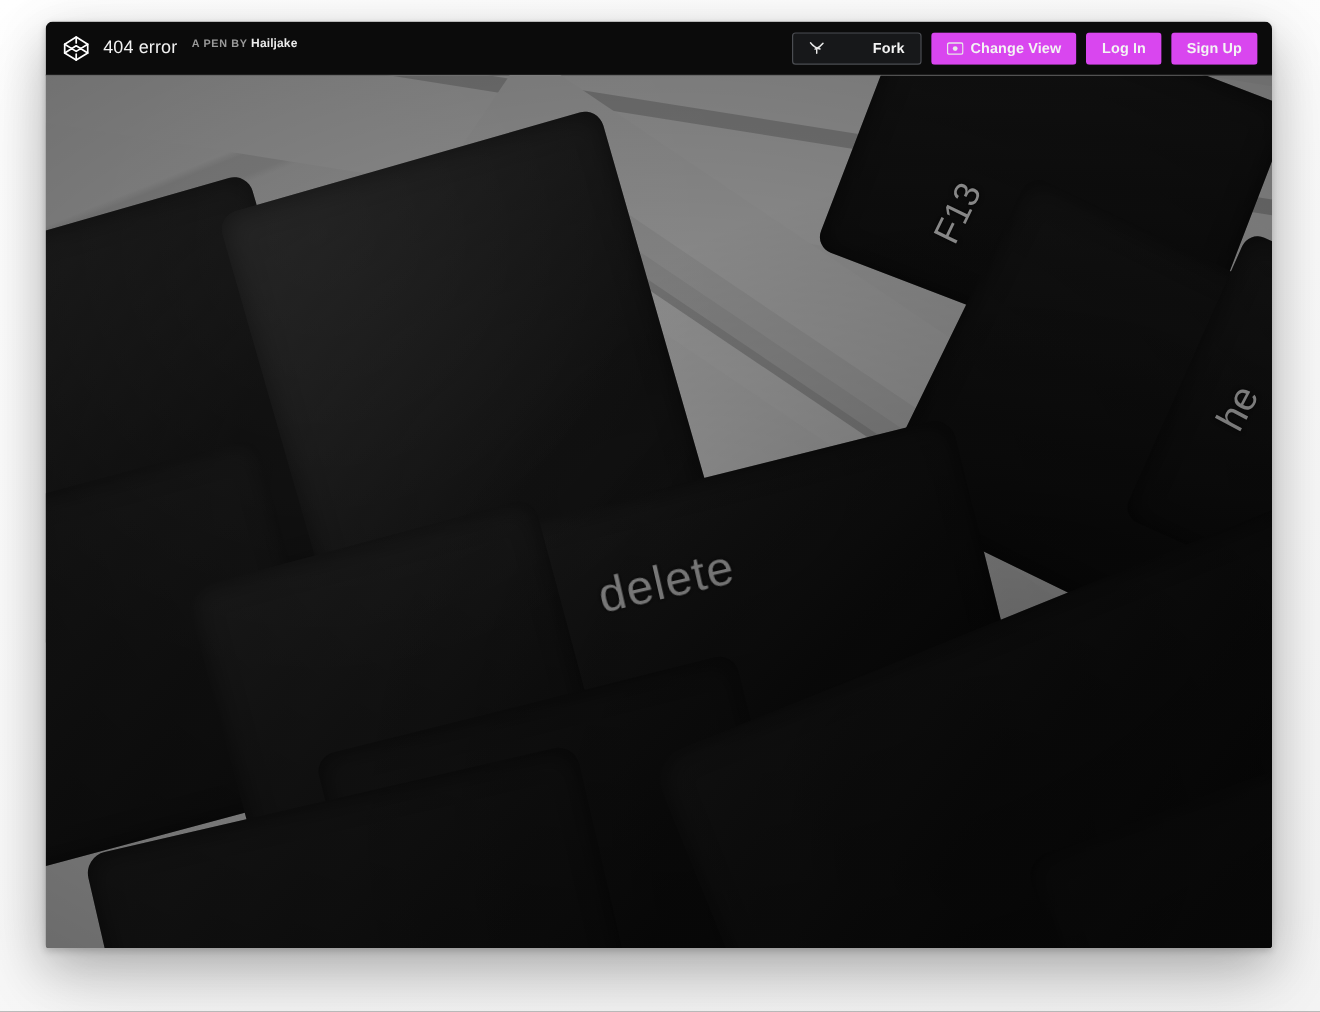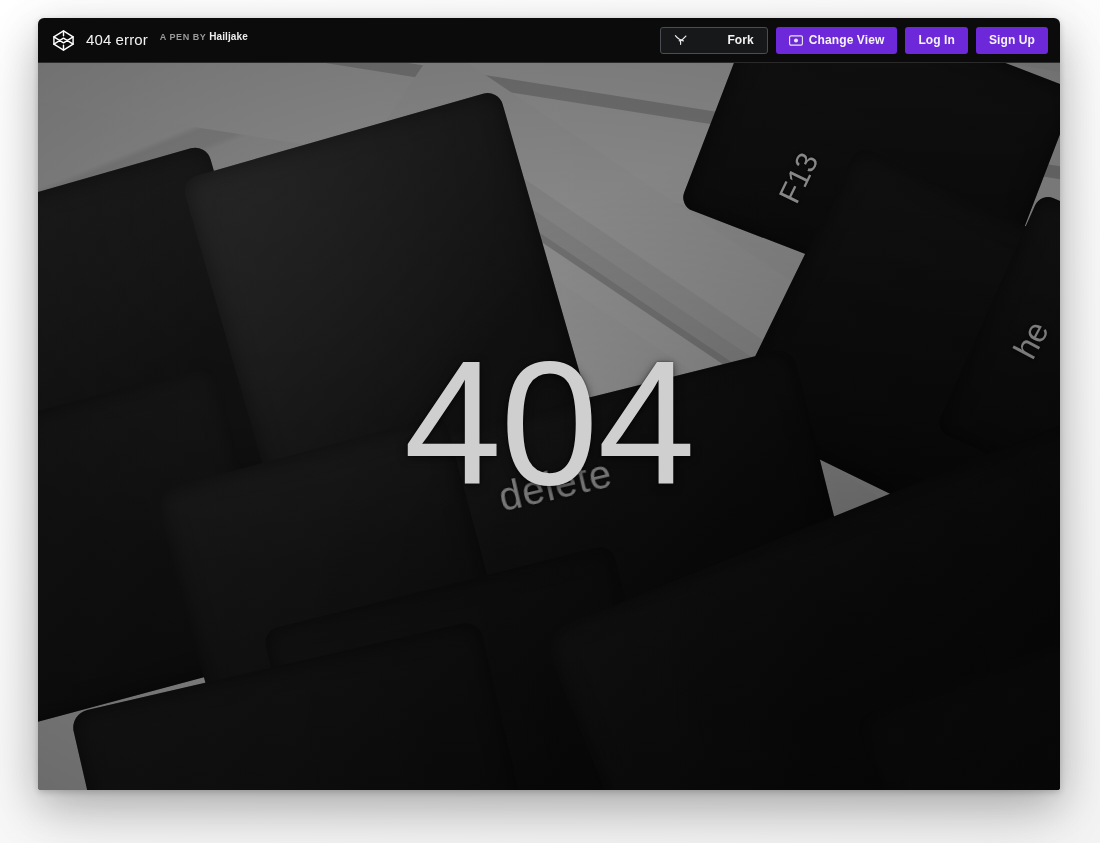--- a/index.html
+++ b/index.html
@@ -177,7 +177,7 @@
   .pen-btn {
     height: 27px;
     border-radius: 3px;
-    background: #6d28d9;
+    background: #d946ef;
     color: #f4f4f4;
     font-size: 12px;
     font-weight: 700;

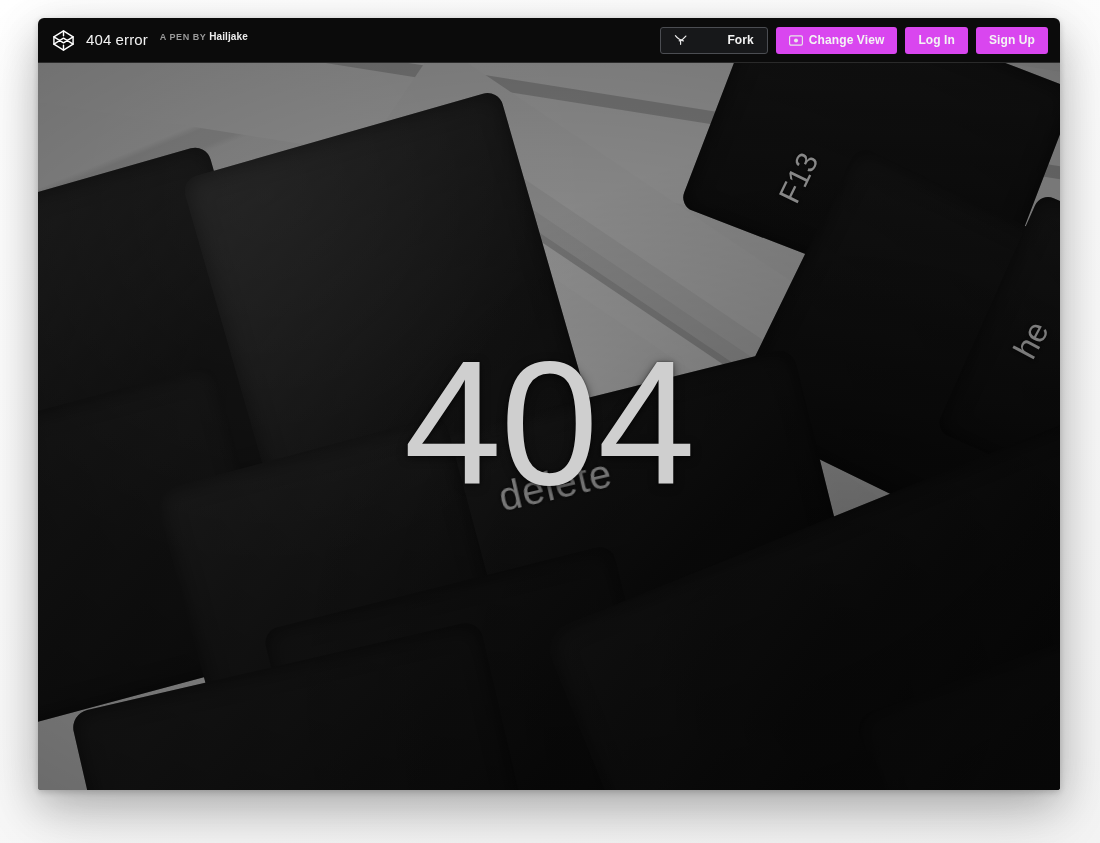--- a/index.html
+++ b/index.html
@@ -408,7 +408,6 @@
     </div>
 
     <div class="error-overlay">
-      <div class="error-code">404</div>
     </div>
 
   </div>

